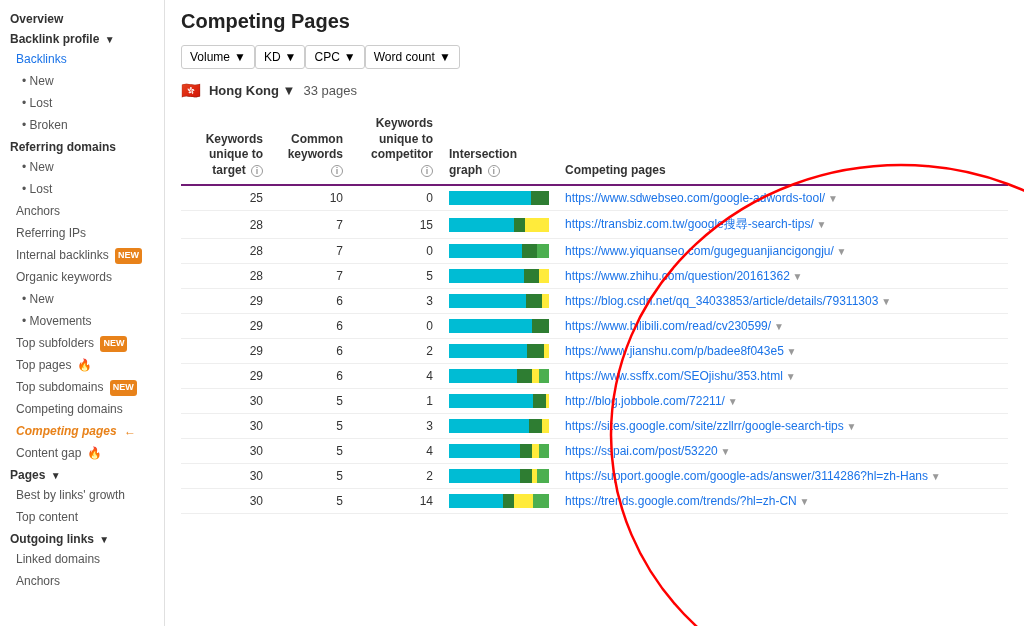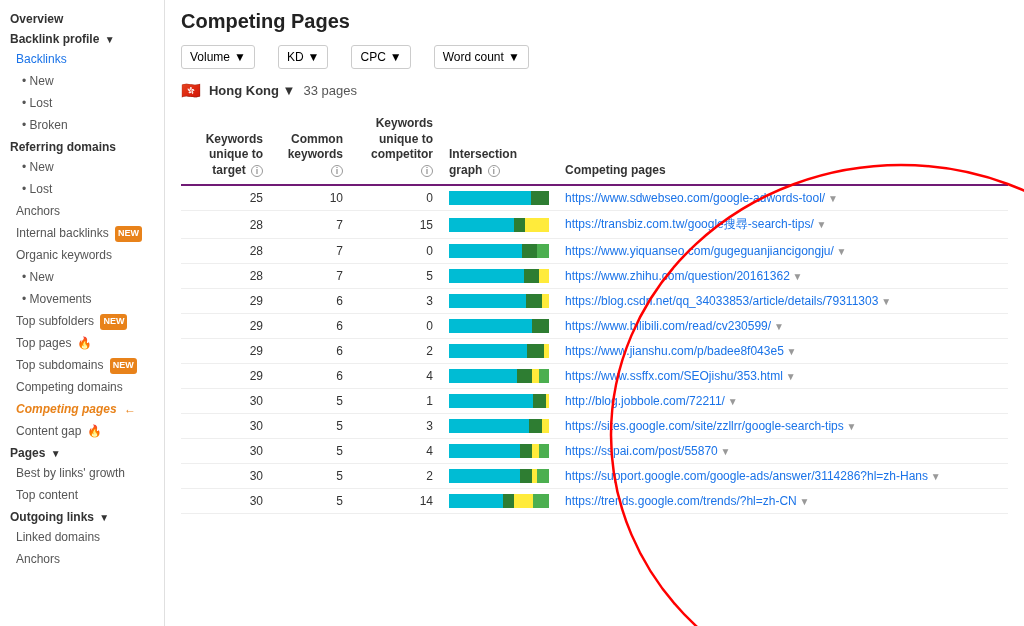--- a/index.html
+++ b/index.html
@@ -61,7 +61,7 @@
     .toolbar {
       display: flex;
       align-items: center;
-      gap: 23px;
+      gap: 0;
       margin-bottom: 12px;
     }
     .dropdown-btn {

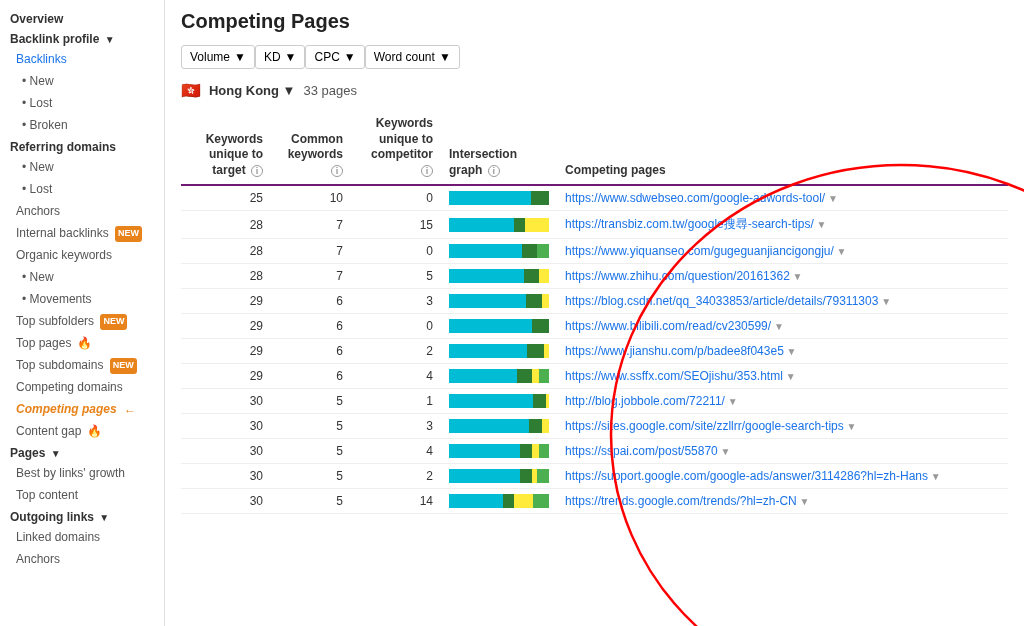--- a/index.html
+++ b/index.html
@@ -167,6 +167,7 @@
   <div class="sidebar-bullet sidebar-item">Lost</div>
 
   <div class="sidebar-item">Anchors</div>
+  <div class="sidebar-item">Referring IPs</div>
   <div class="sidebar-item">
     <span>Internal backlinks</span>
     <span class="badge-new">NEW</span>

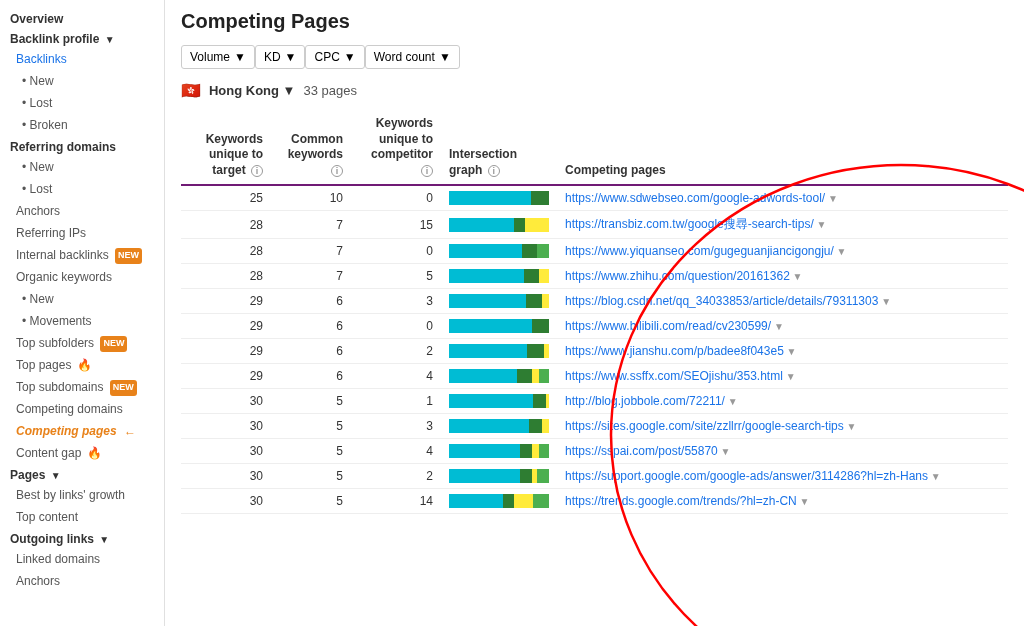--- a/index.html
+++ b/index.html
@@ -409,7 +409,7 @@
                 <div class="bar-green" style="width: 9.7561%;"></div>
               </div>
             </td>
-            <td class="url-cell"><a href="#">https://sspai.com/post/55870</a><span style="color: rgb(153, 153, 153); font-size: 10px;"> ▼</span></td>
+            <td class="url-cell"><a href="#">https://sspai.com/post/53220</a><span style="color: rgb(153, 153, 153); font-size: 10px;"> ▼</span></td>
           </tr>
           <tr>
             <td>30</td>

